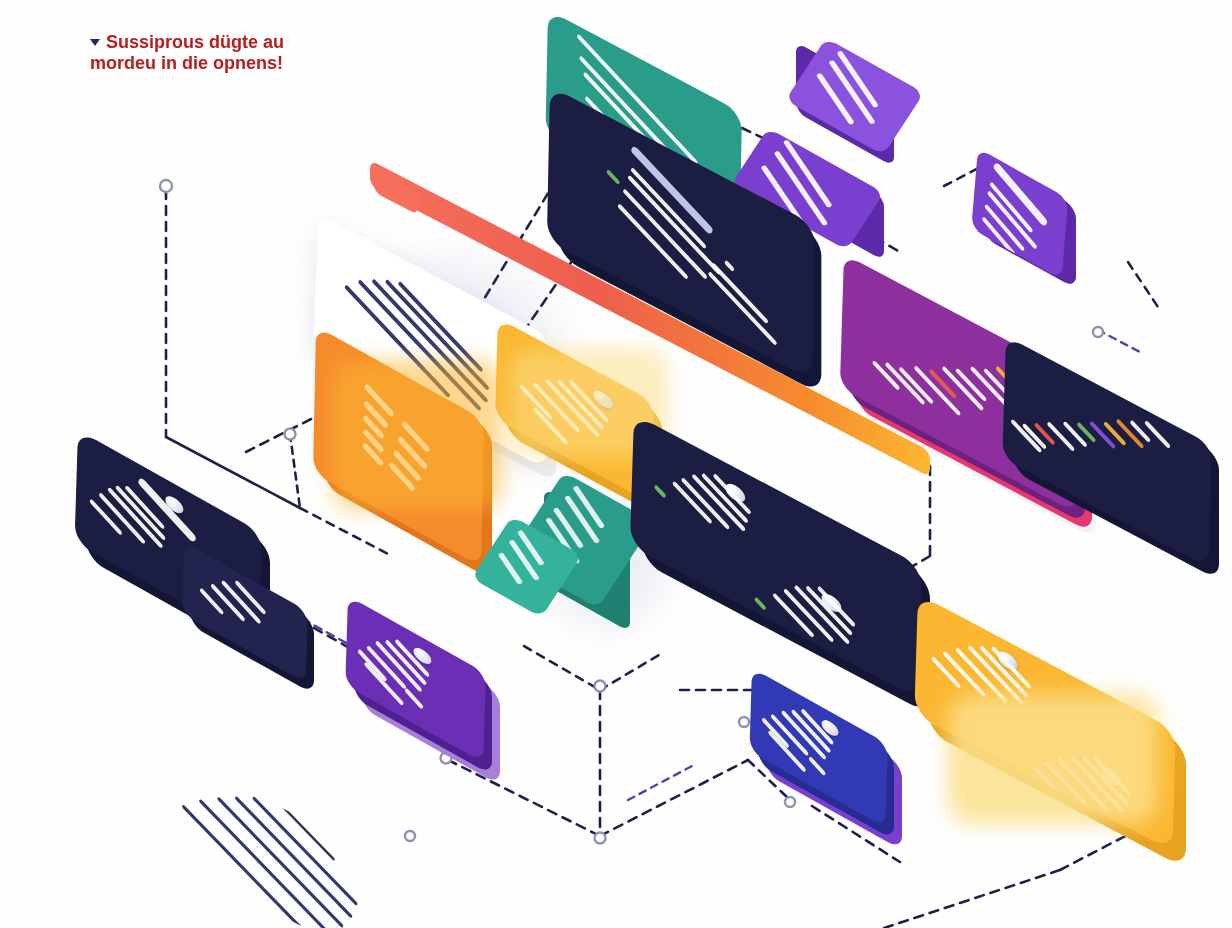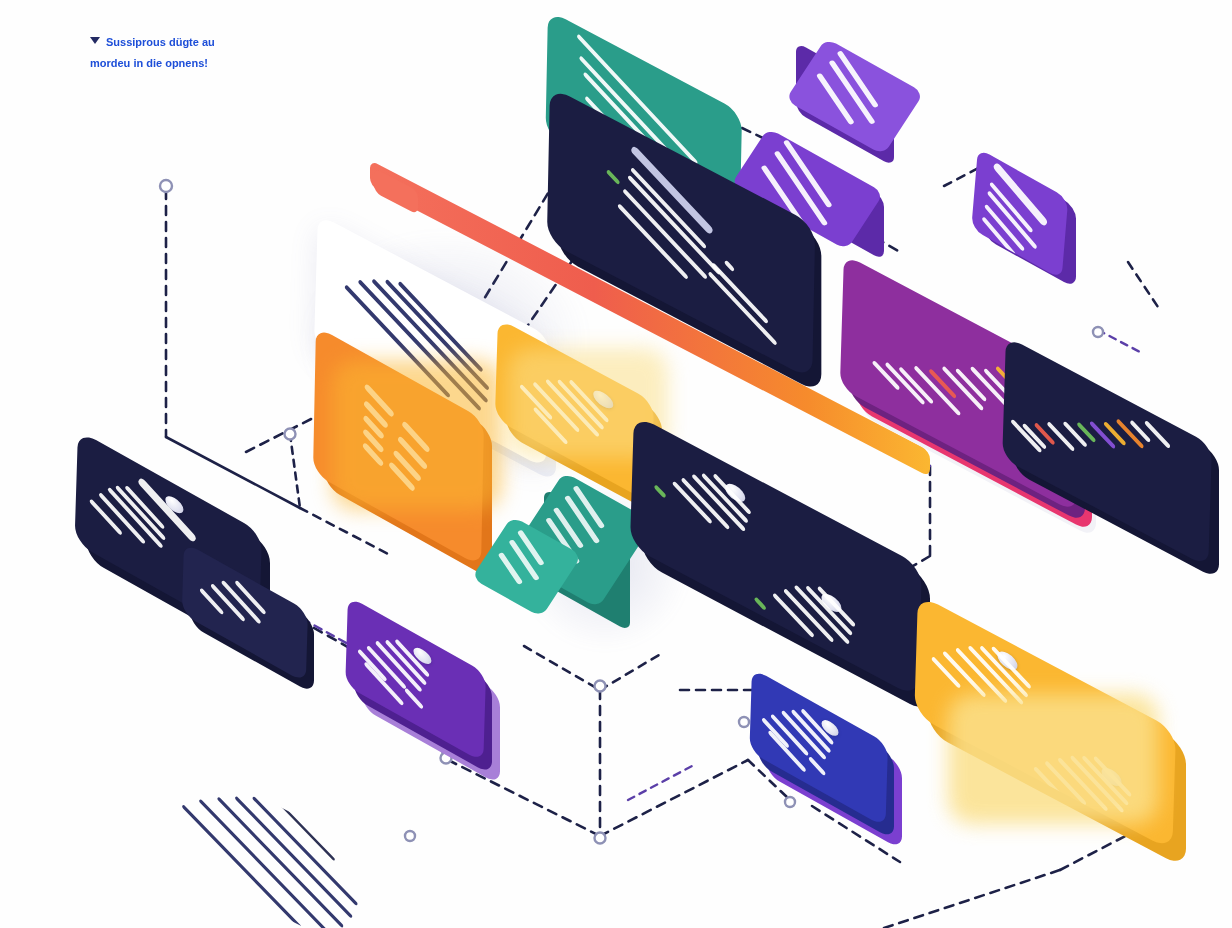--- a/index.html
+++ b/index.html
@@ -20,8 +20,8 @@
     letter-spacing:-0.5px;white-space:pre-line;
   }
   #heading .h-sub{
-    margin-top:10px;font-size:11px;line-height:21px;font-weight:bold;
-    color:#1d4ed8;white-space:pre-line;filter:blur(.35px);
+    margin-top:10px;font-size:18px;line-height:21px;font-weight:bold;
+    color:#b91c1c;white-space:pre-line;filter:blur(.35px);
   }
   #heading .h-bullet{
     display:inline-block;width:0;height:0;vertical-align:2px;margin-right:6px;

